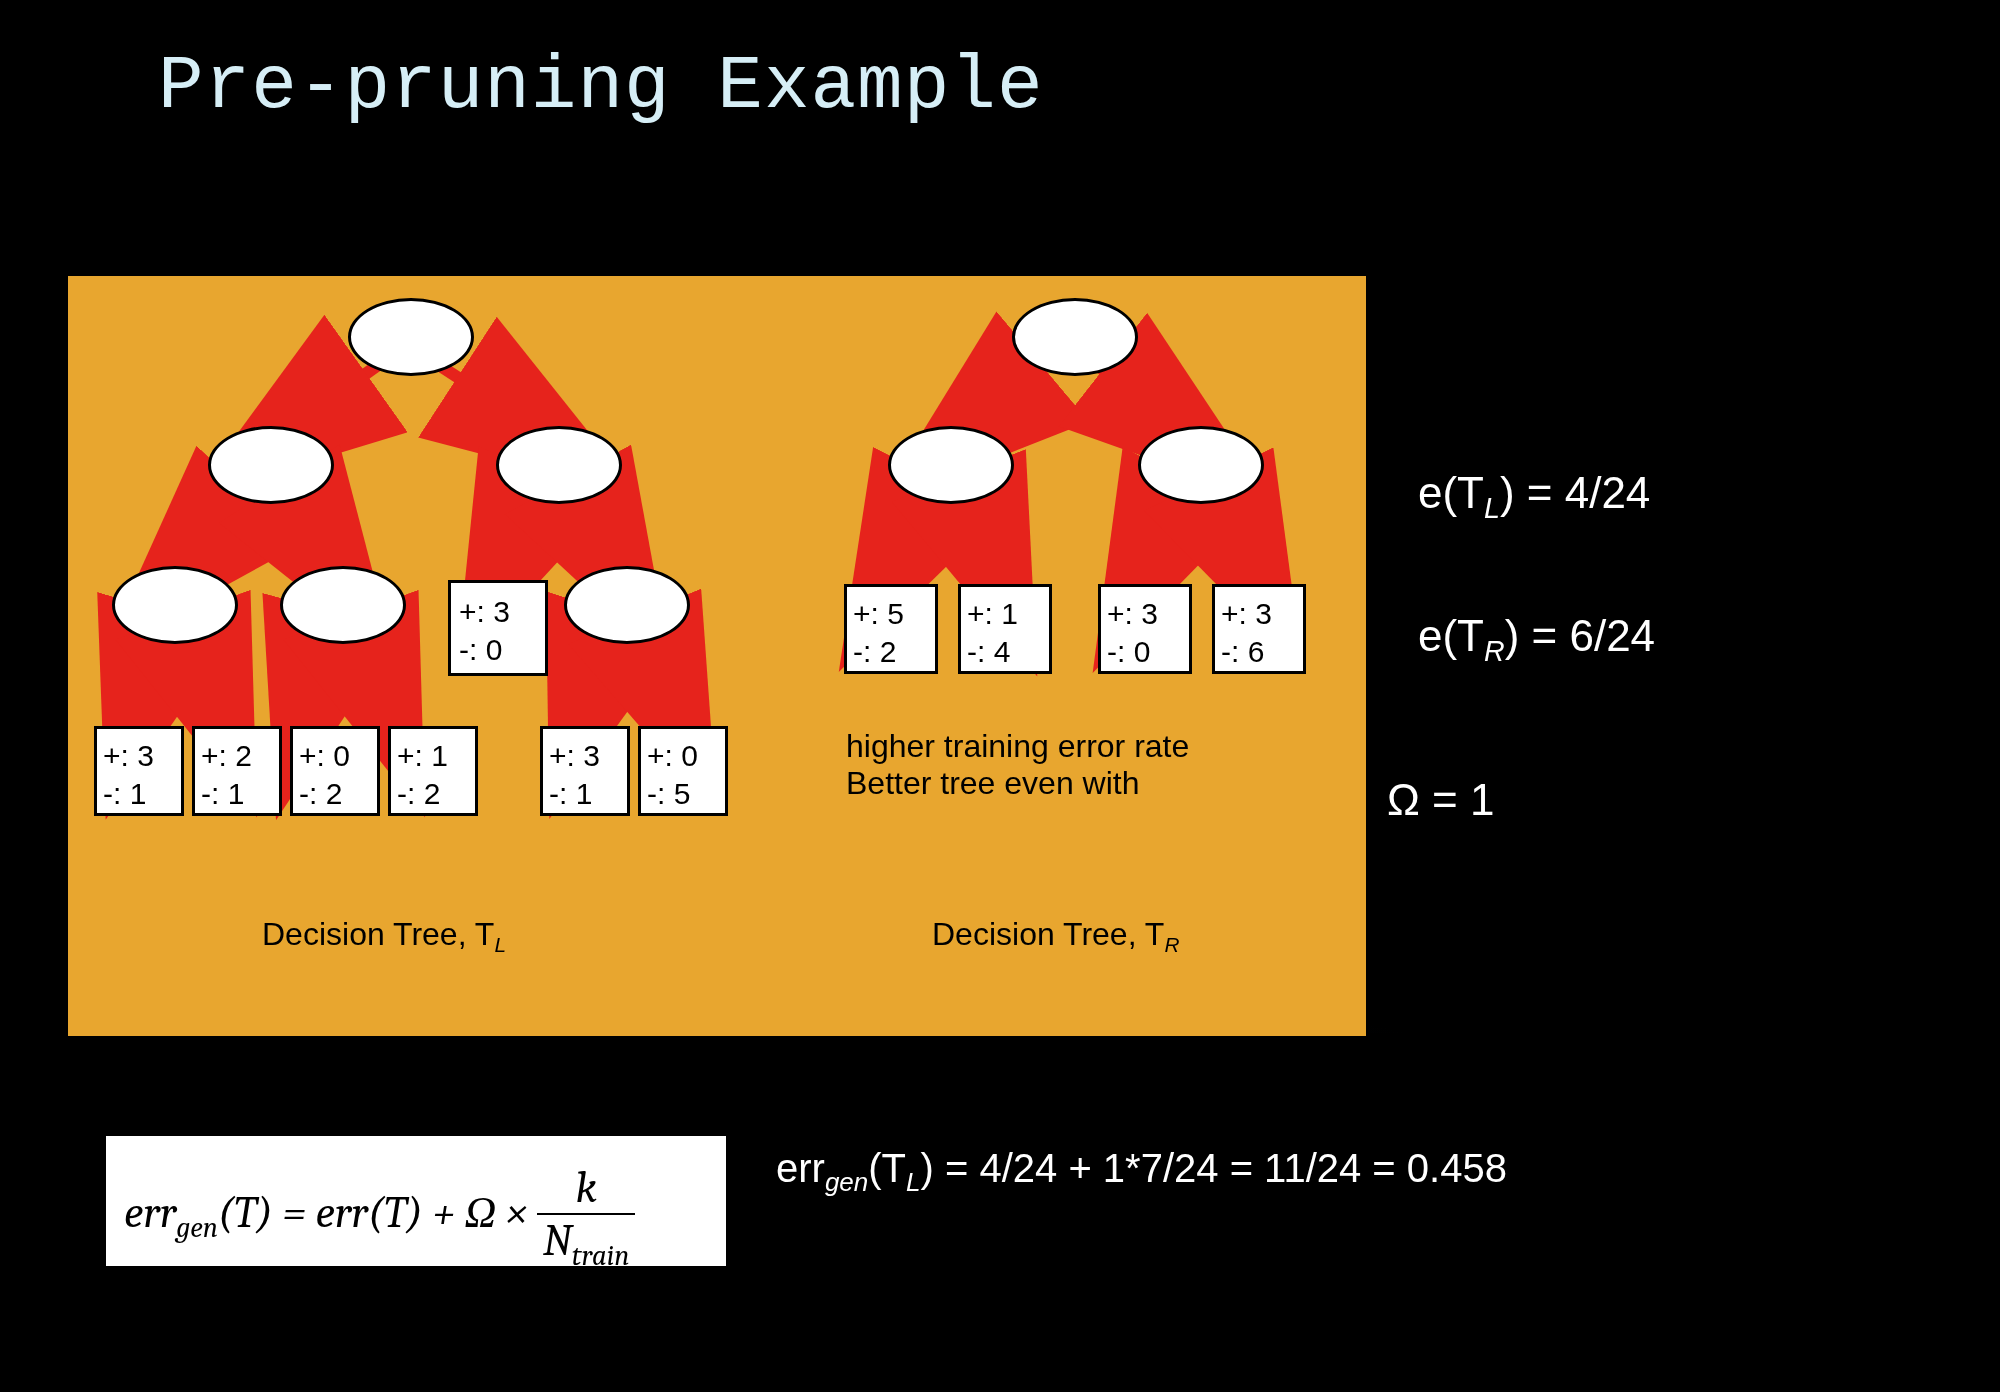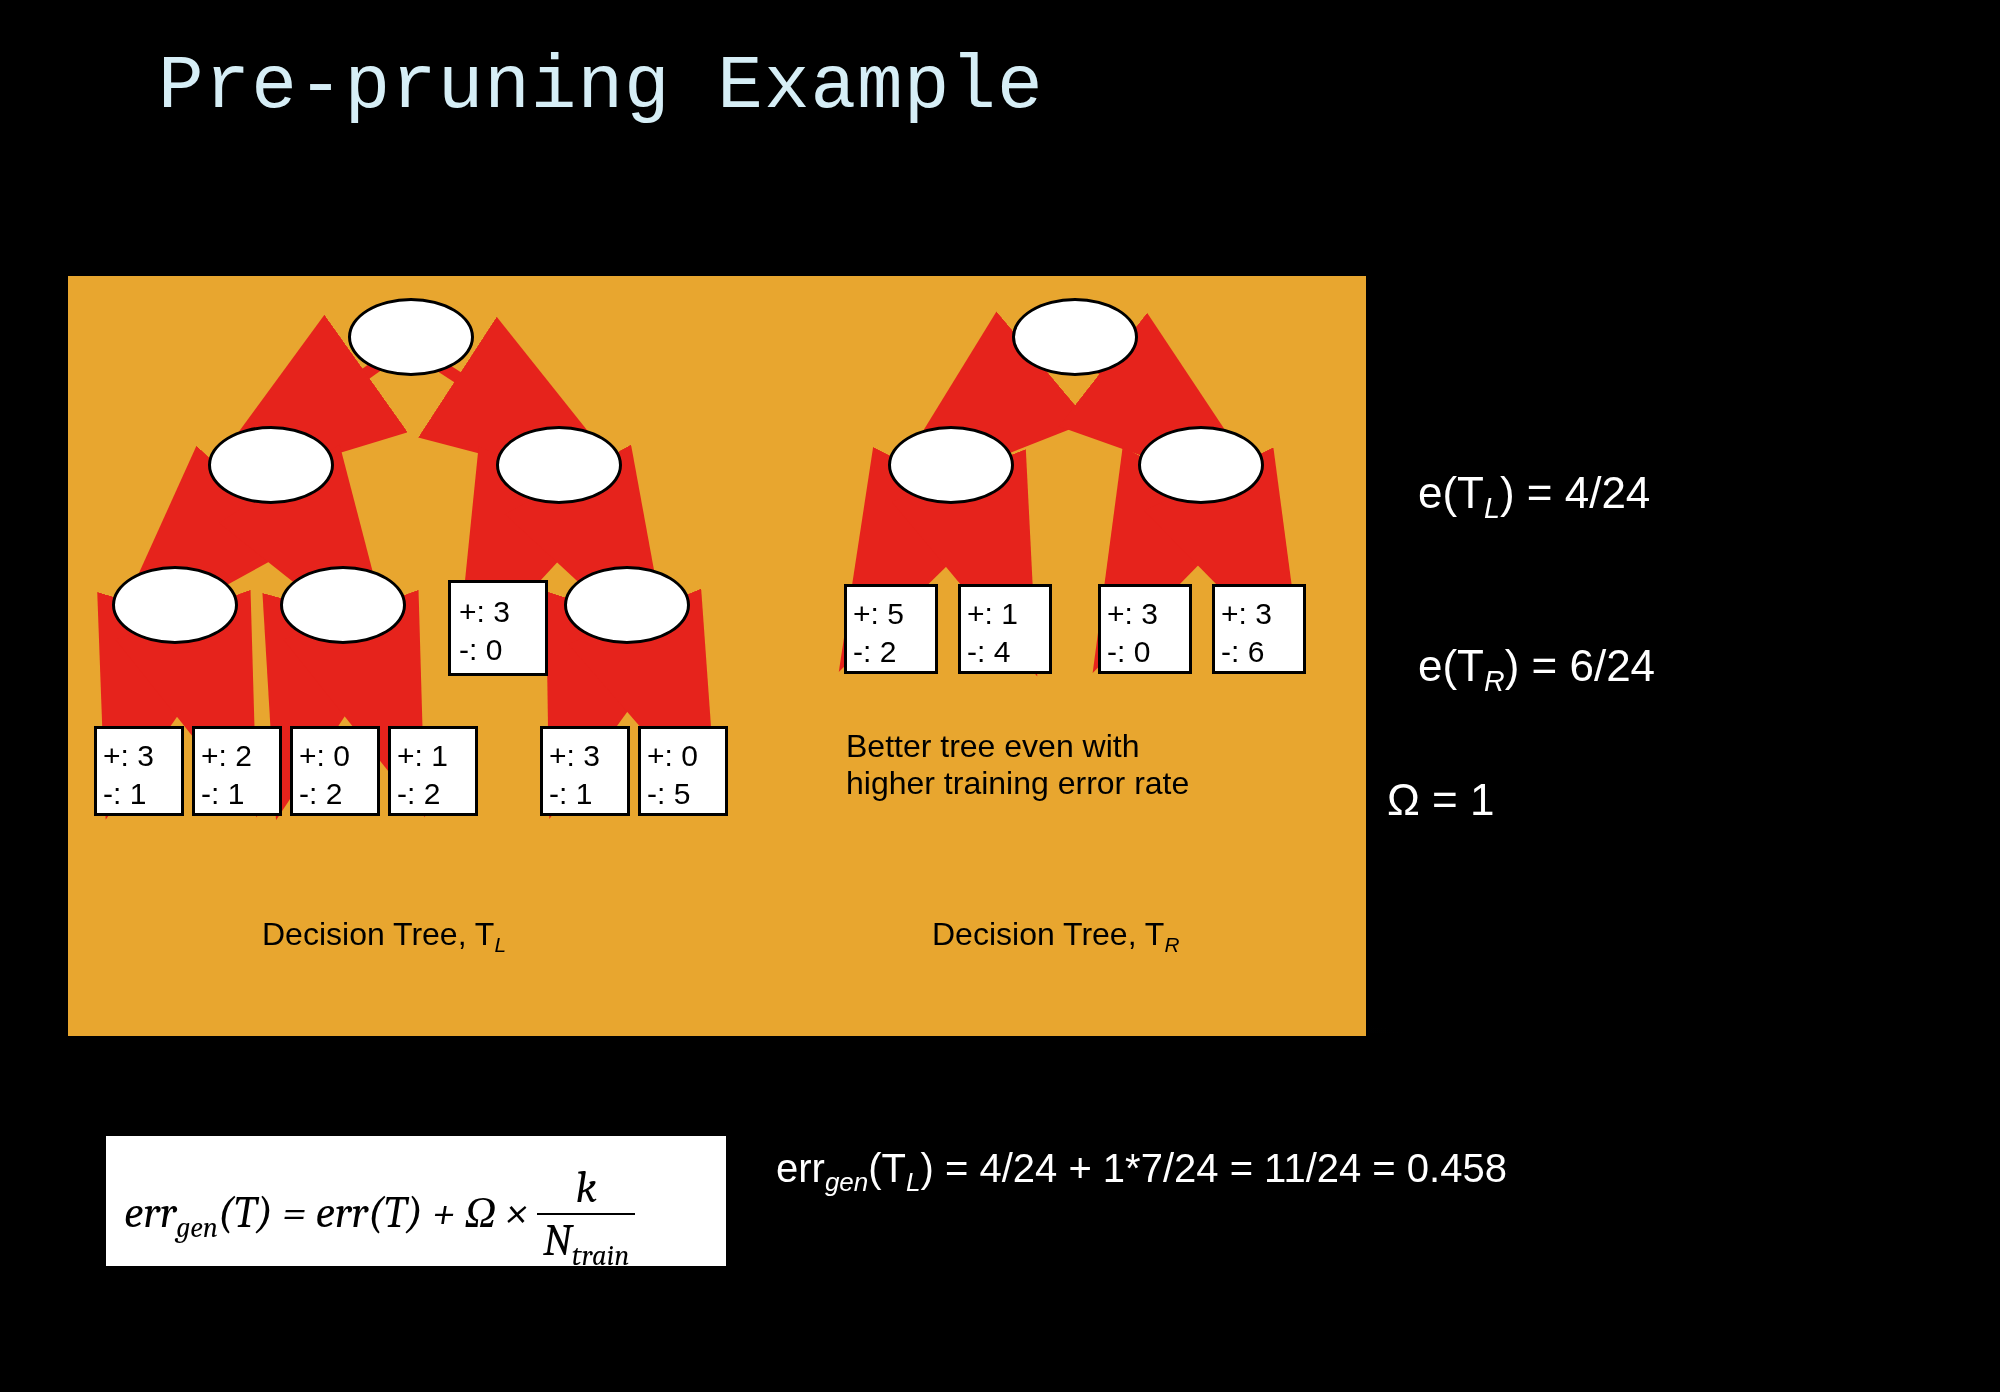--- a/index.html
+++ b/index.html
@@ -140,7 +140,7 @@
   <div class="text" style="left:1418px;top:463px">
     <span>e(T</span><span class="sub">L</span><span>) = 4/24</span>
   </div>
-  <div class="text" style="left:1418px;top:636px">
+  <div class="text" style="left:1418px;top:606px">
     <span>e(T</span><span class="sub">R</span><span>) = 6/24</span>
   </div>
   <div class="text" style="left:1387px;top:770px">Ω = 1</div>

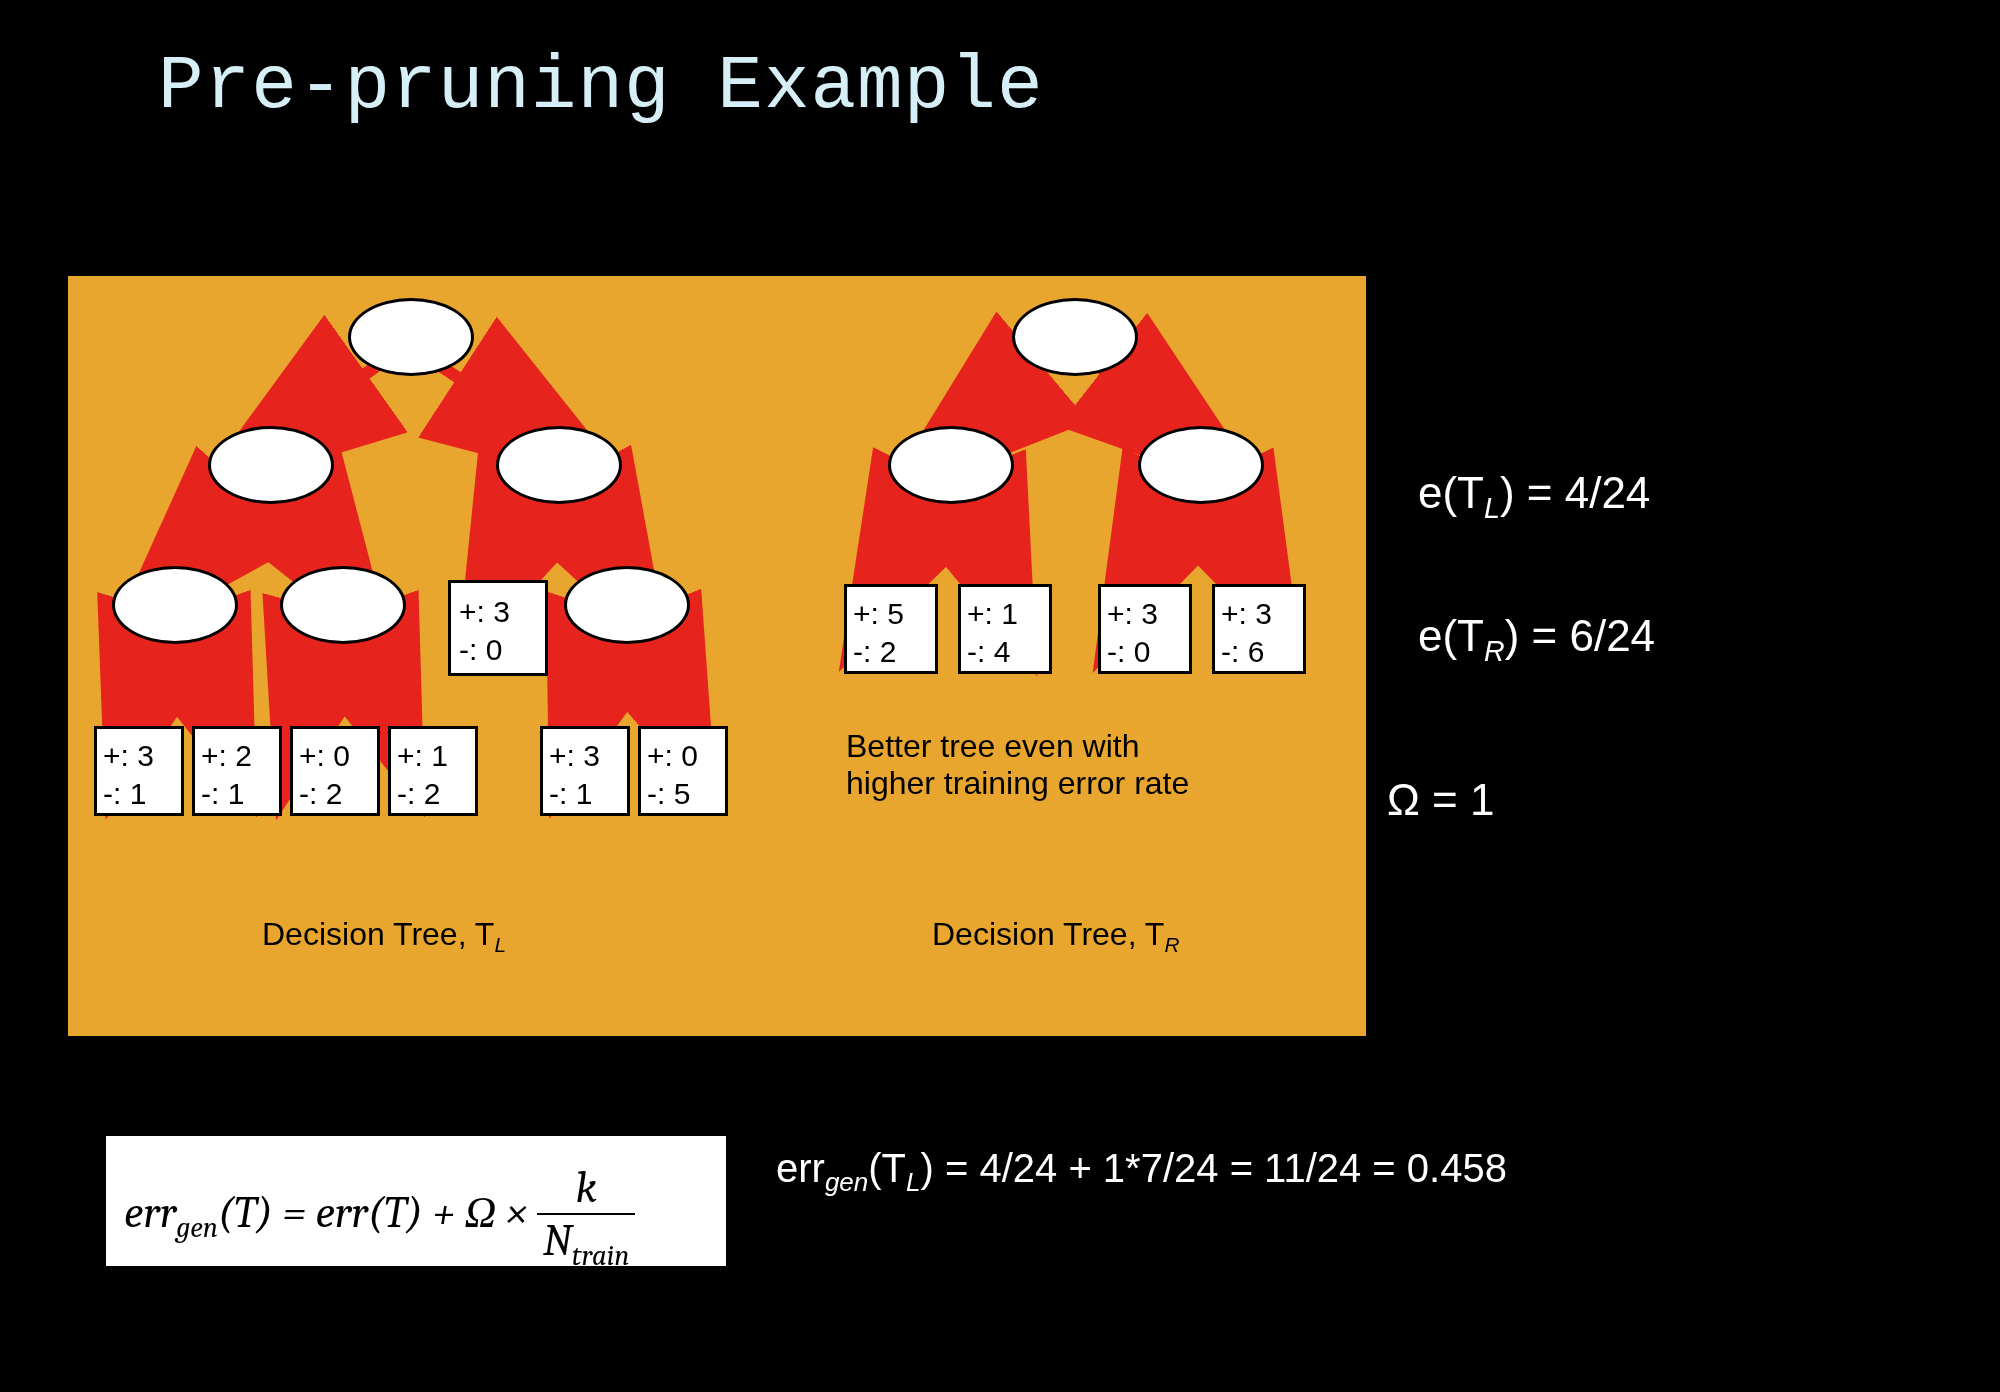--- a/index.html
+++ b/index.html
@@ -125,8 +125,8 @@
     </div>
 
     <div class="cap" style="left:778px;top:452px">
+      <div>higher training error  rate</div>
       <div>Better tree even with</div>
-      <div>higher training error  rate</div>
     </div>
 
     <div class="cap" style="left:194px;top:640px">

